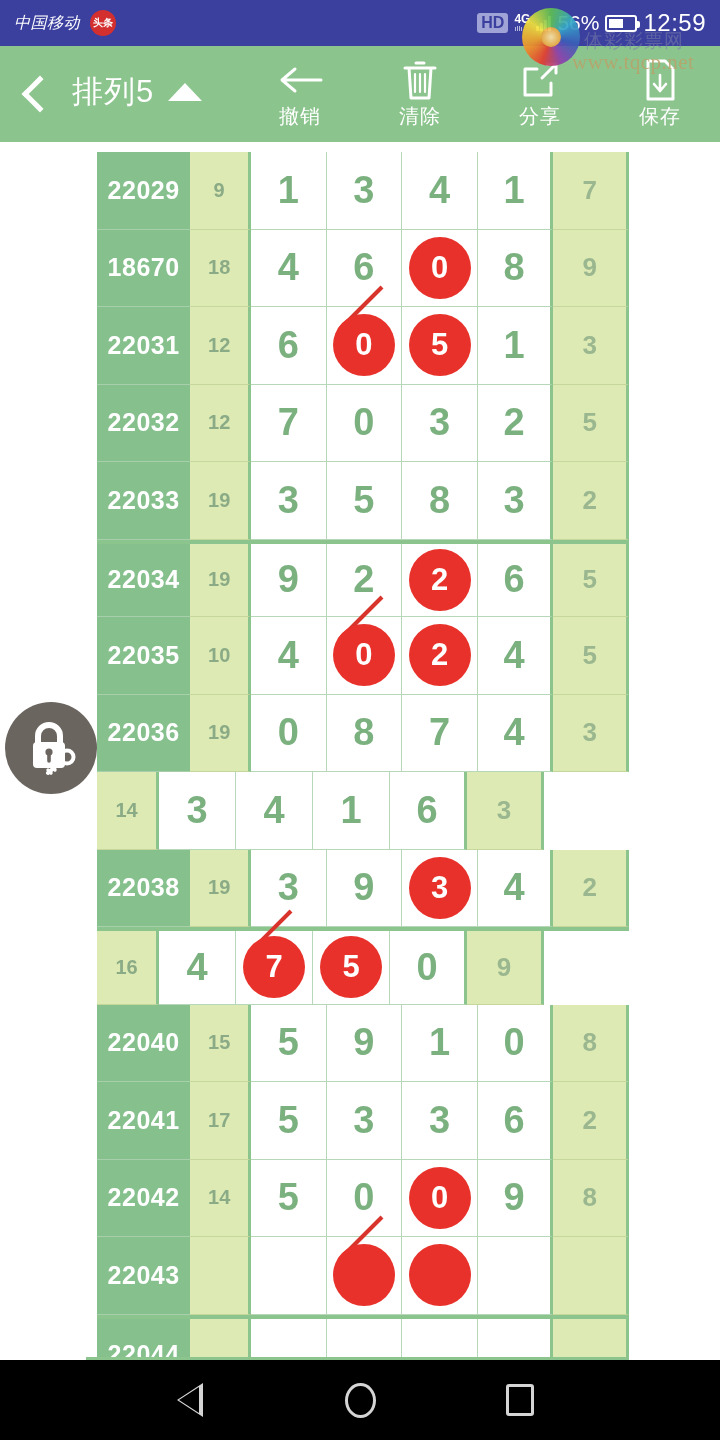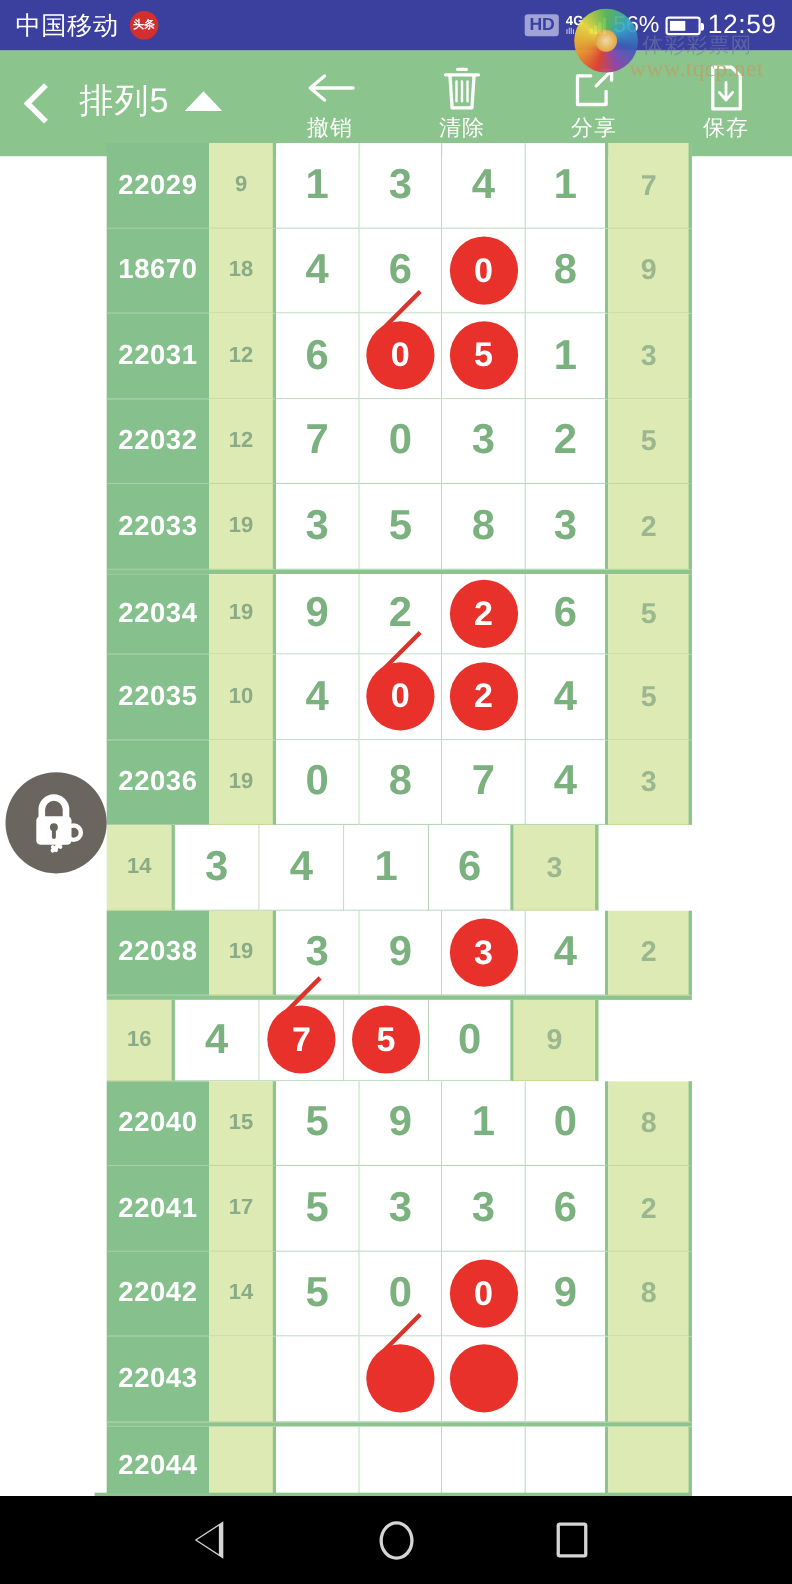--- a/index.html
+++ b/index.html
@@ -11,7 +11,7 @@
   .statusbar { position:absolute; left:0; top:0; width:720px; height:46px;
     background:#3b3f9e; display:flex; align-items:center;
     padding:0 14px; color:#fff; }
-  .carrier { font-size:23px; letter-spacing:.5px; }
+  .carrier { font-size:16px; letter-spacing:.5px;font-style:italic; }
   .app-badge { width:26px; height:26px; border-radius:50%; background:#d32f2f;
     margin-left:10px; display:flex; align-items:center; justify-content:center;
     font-size:10px; line-height:1; color:#fff; font-weight:bold; }

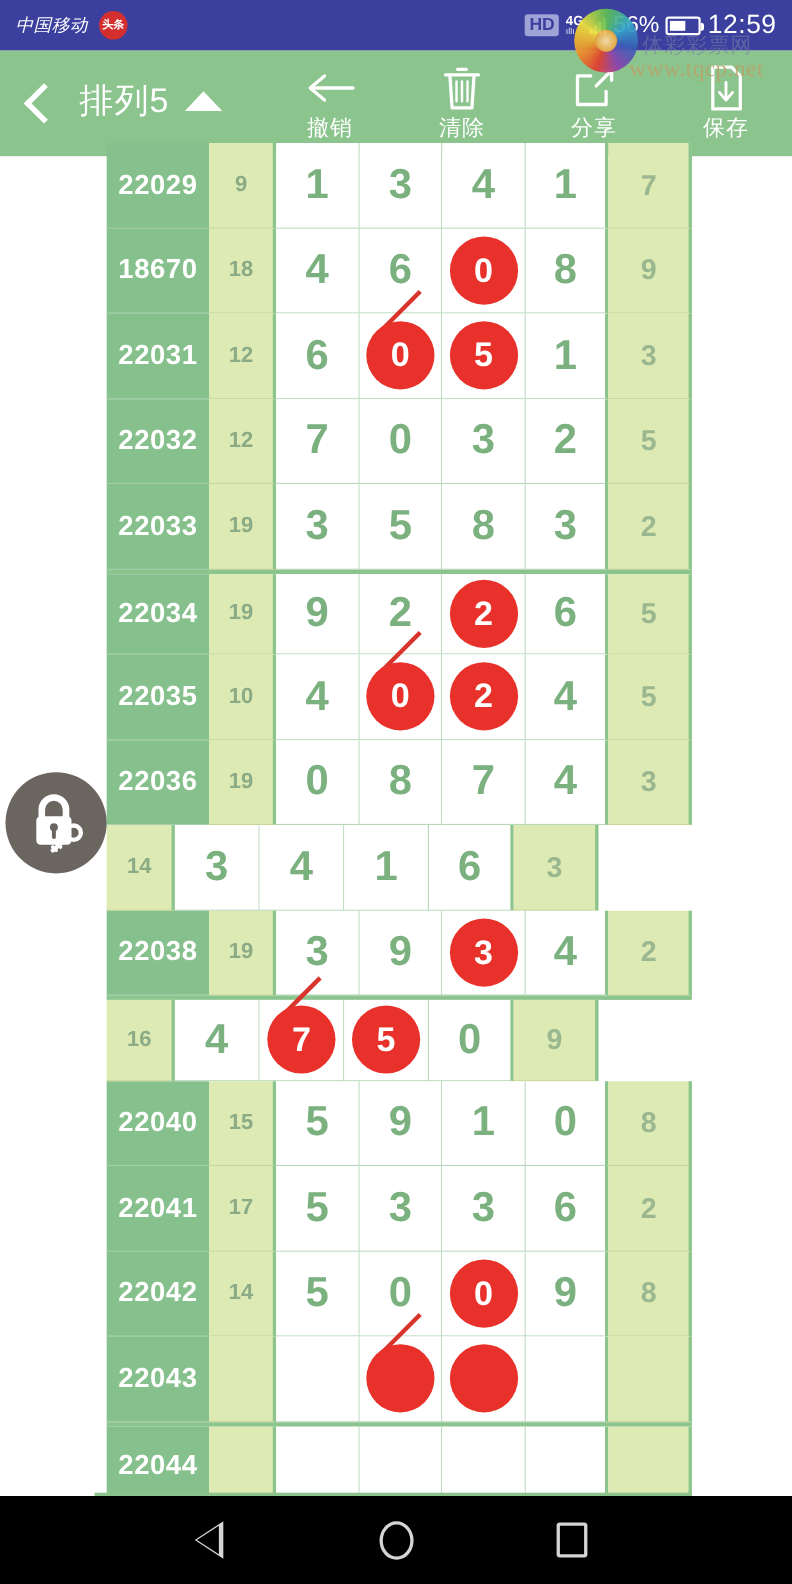--- a/index.html
+++ b/index.html
@@ -68,7 +68,7 @@
   .tb-ico { height:42px; display:flex; align-items:center; justify-content:center; }
 
   
-  .grid { position:absolute; left:86px; top:130px; width:543px;padding-left:11px; }
+  .grid { position:absolute; left:86px; top:152px; width:543px;padding-left:11px; }
   .row { display:flex; height:77.5px; position:relative; }
   .row.sep { border-top:4px solid #8cc48d; }
   .cell { display:flex; align-items:center; justify-content:center;

